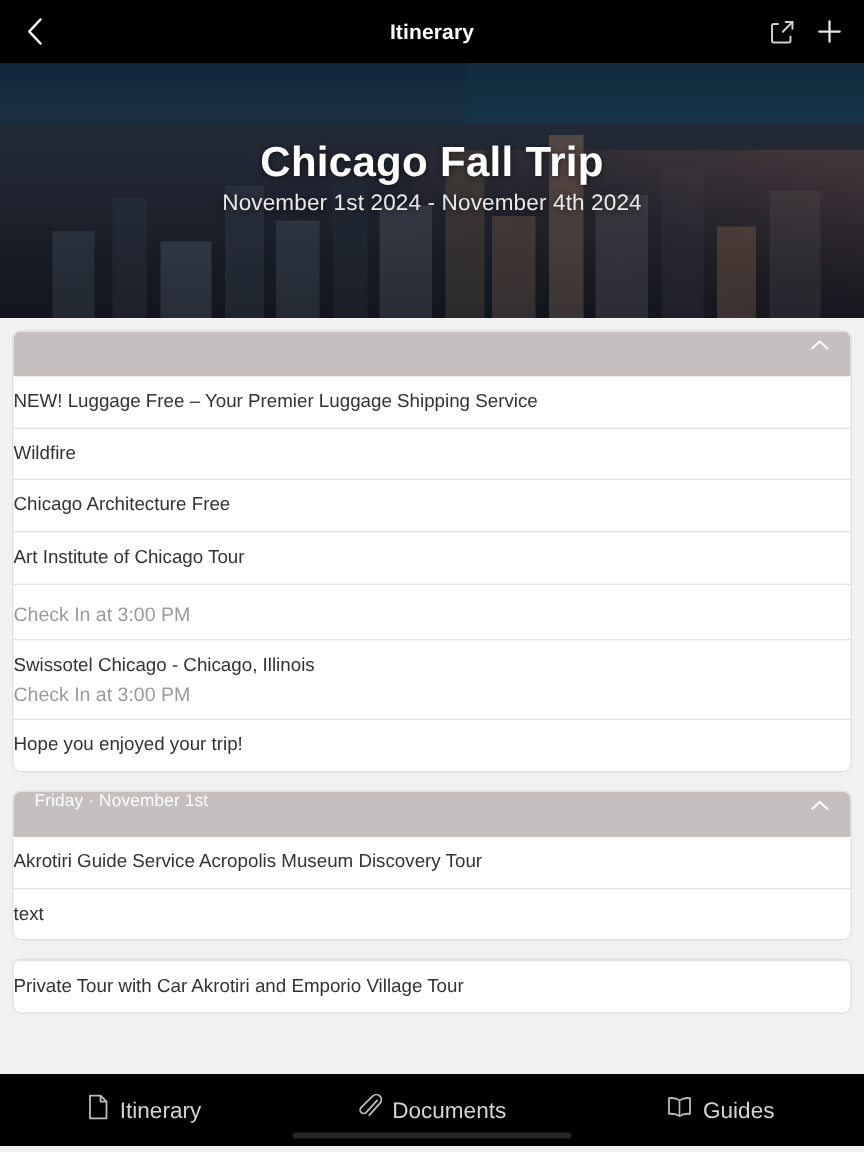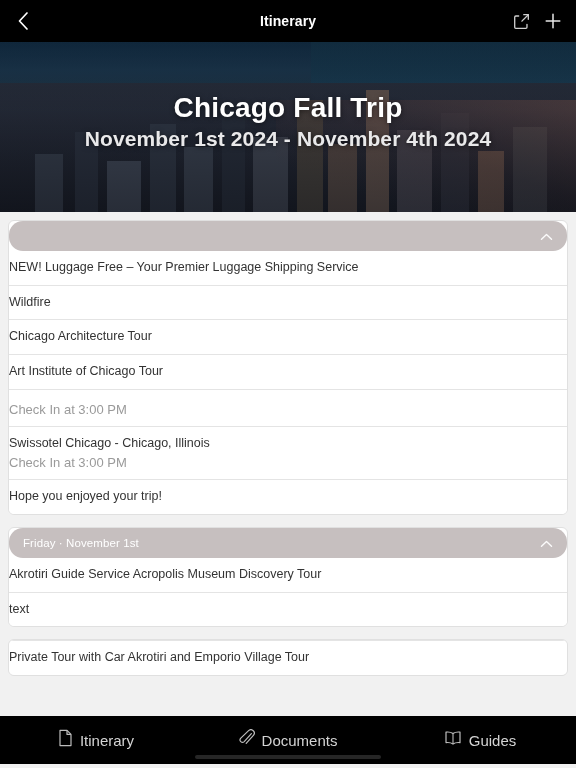--- a/index.html
+++ b/index.html
@@ -54,7 +54,7 @@
     text-shadow:0 1px 5px rgba(0,0,0,.55);
   }
   .hero .trip-title { color:#fff; font-size:28px; font-weight:bold; letter-spacing:.2px; }
-  .hero .trip-dates { color:#e9e9ea; font-size:21px; margin-top:3px; letter-spacing:.1px;font-weight:bold; }
+  .hero .trip-dates { color:#e9e9ea; font-size:15px; margin-top:3px; letter-spacing:.1px; }
 
   
   .body { flex:1 1 auto; background:#f1f1f1; padding:8px 8px 0 8px; overflow:hidden; }

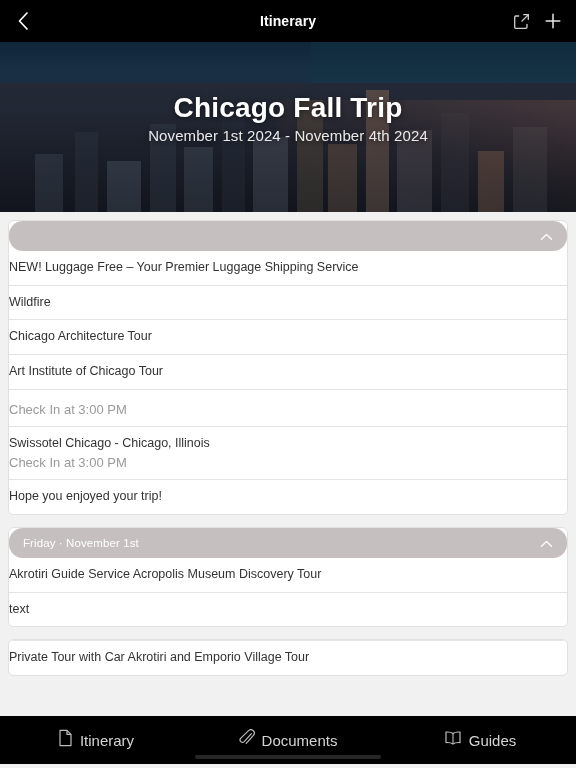--- a/index.html
+++ b/index.html
@@ -162,7 +162,7 @@
         <div class="r-title">Wildfire</div>
       </div>
       <div class="row">
-        <div class="r-title">Chicago Architecture Tour</div>
+        <div class="r-title">Chicago Architecture Free</div>
       </div>
       <div class="row">
         <div class="r-title">Art Institute of Chicago Tour</div>

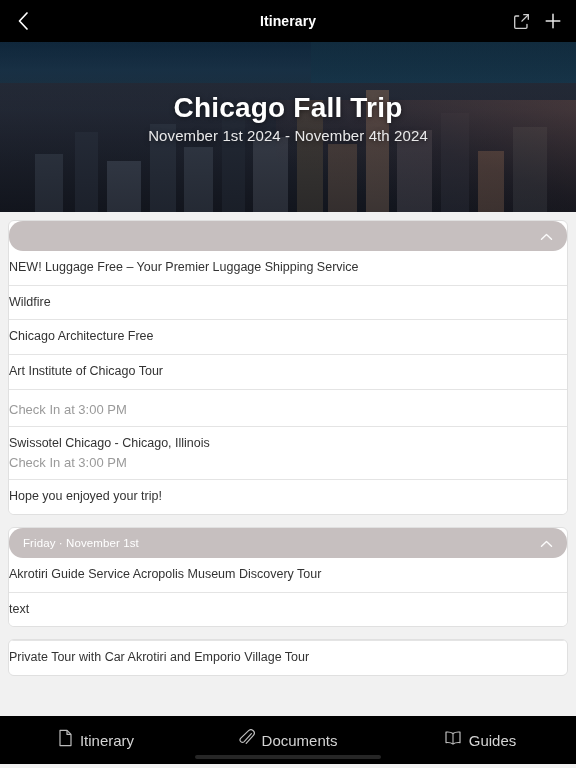--- a/index.html
+++ b/index.html
@@ -64,8 +64,8 @@
     margin-bottom:12px; overflow:hidden;
   }
   .sec-head {
-    background:#c6bfbf; height:30px; display:flex; align-items:center;
-    padding:0 14px; cursor:pointer;border-radius:14px;
+    background:#c6bfbf; height:30px; display:flex; align-items:flex-start;
+    padding:0 14px; cursor:pointer;
   }
   .sec-head .sec-label { color:#fff; font-size:11.5px; flex:1 1 auto; letter-spacing:.1px; }
   .sec-head .chev { margin-left:auto; opacity:.95; }

